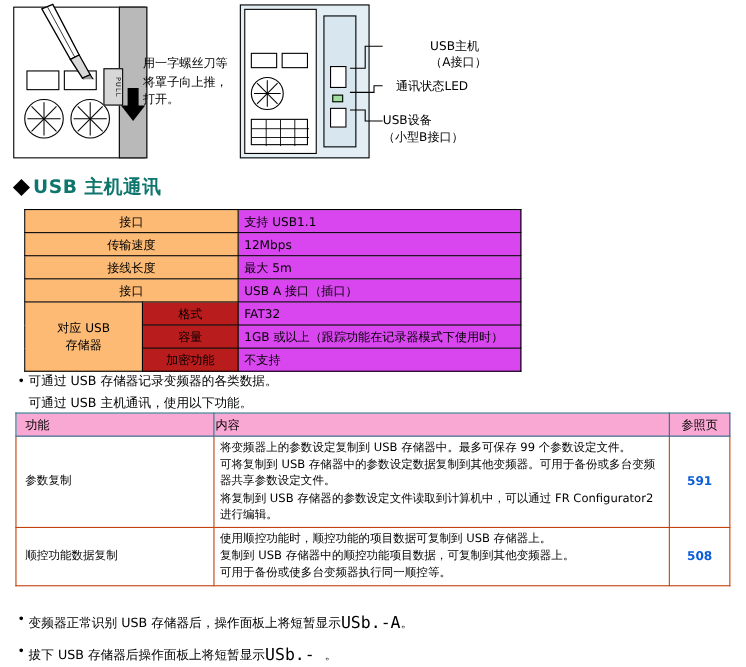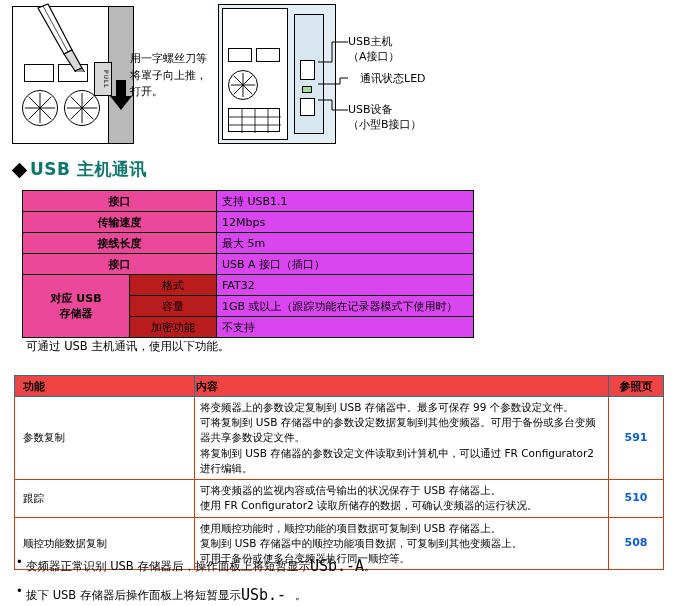--- a/index.html
+++ b/index.html
@@ -394,7 +394,7 @@
   </svg>
 
   <div style="position:absolute;left:348px;top:34px;">
-    <div style="font-size:11px;line-height:1.4;">
+    <div style="font-size:11px;line-height:1.4;margin-left:43px;">
       <span>USB主机</span><br>
       <span>（A接口）</span>
     </div>

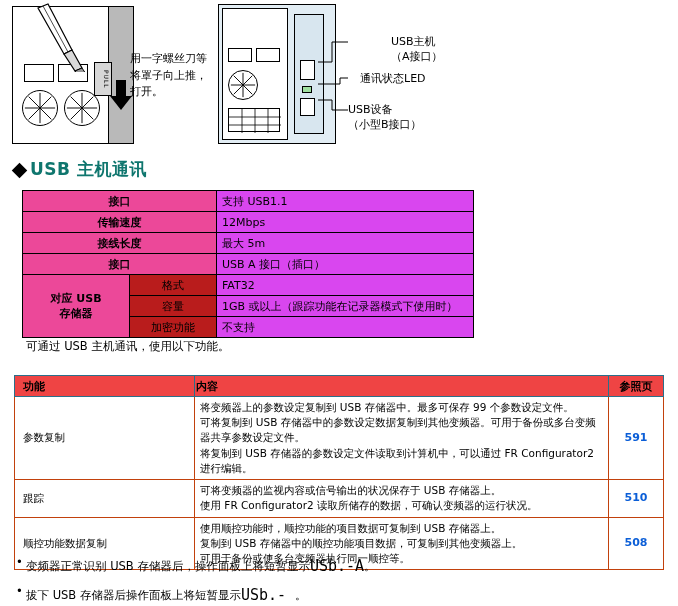--- a/index.html
+++ b/index.html
@@ -119,7 +119,6 @@
     font-size: 11px;
     line-height: 1.5;
     color: #000;
-    font-family: Liberation Serif, serif;
   }
 
   

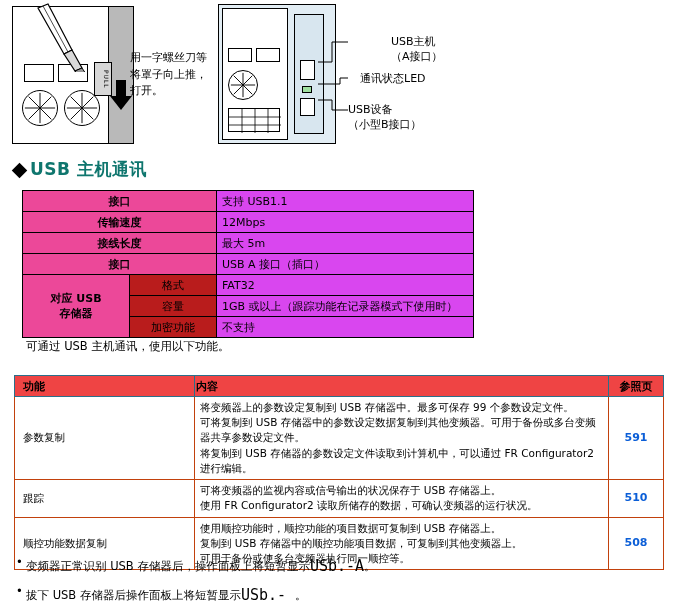--- a/index.html
+++ b/index.html
@@ -222,9 +222,9 @@
     vertical-align: middle;
   }
   .spec-table td.hd {
-    background: #ec4899;
+    background: #fdba74;
     text-align: center;
-    font-weight: bold;
+    font-weight: normal;
     width: 96px;
   }
   .spec-table td.hd2 {

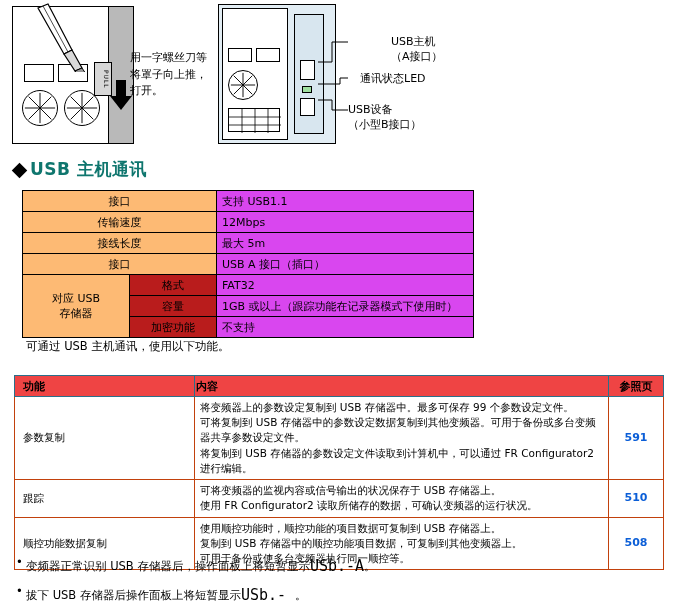--- a/index.html
+++ b/index.html
@@ -455,6 +455,7 @@
   </table>
 
 <div class="mid-bullets">
+  <div class="bullet-line">可通过 USB 存储器记录变频器的各类数据。</div>
   <div class="plain-line">可通过 USB 主机通讯，使用以下功能。</div>
 </div>
 

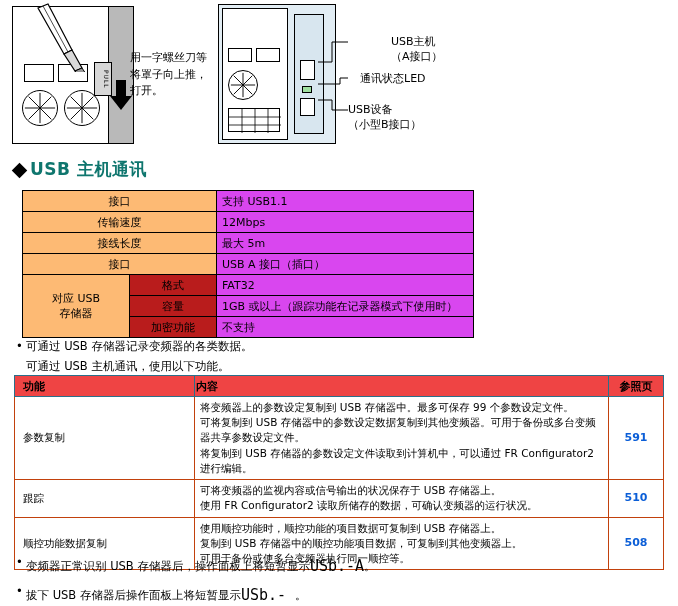--- a/index.html
+++ b/index.html
@@ -271,9 +271,9 @@
     table-layout: fixed;
   }
   .func-table th {
-    background: #ef4444;
+    background: #f9a8d4;
     border: 1px solid #2b6f8a;
-    font-weight: bold;
+    font-weight: normal;
     height: 18px;
     font-size: 11px;
     margin-left: 30px;

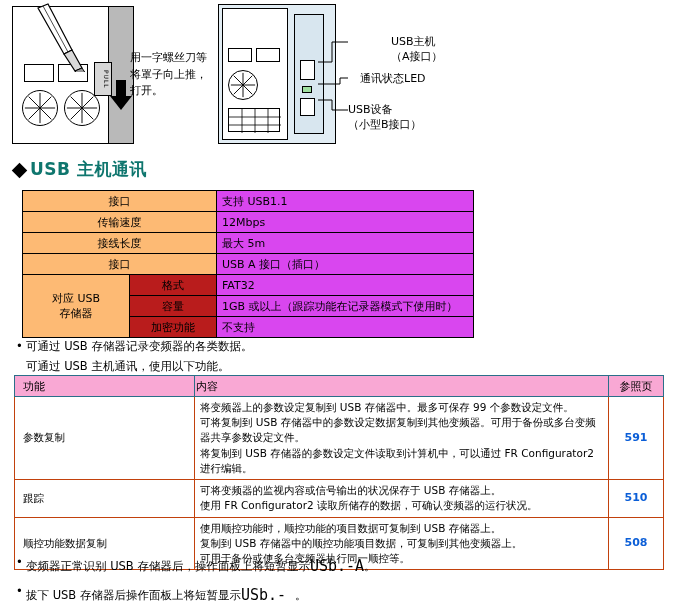--- a/index.html
+++ b/index.html
@@ -478,16 +478,6 @@
     </td>
   </tr>
   <tr>
-    <td class="c-func">跟踪</td>
-    <td class="c-desc">
-      <div>可将变频器的监视内容或信号输出的状况保存于 USB 存储器上。</div>
-      <div>使用 FR Configurator2 读取所储存的数据，可确认变频器的运行状况。</div>
-    </td>
-    <td class="c-ref">
-      <span class="ref-link">510</span>
-    </td>
-  </tr>
-  <tr>
     <td class="c-func">顺控功能数据复制</td>
     <td class="c-desc">
       <div>使用顺控功能时，顺控功能的项目数据可复制到 USB 存储器上。</div>

